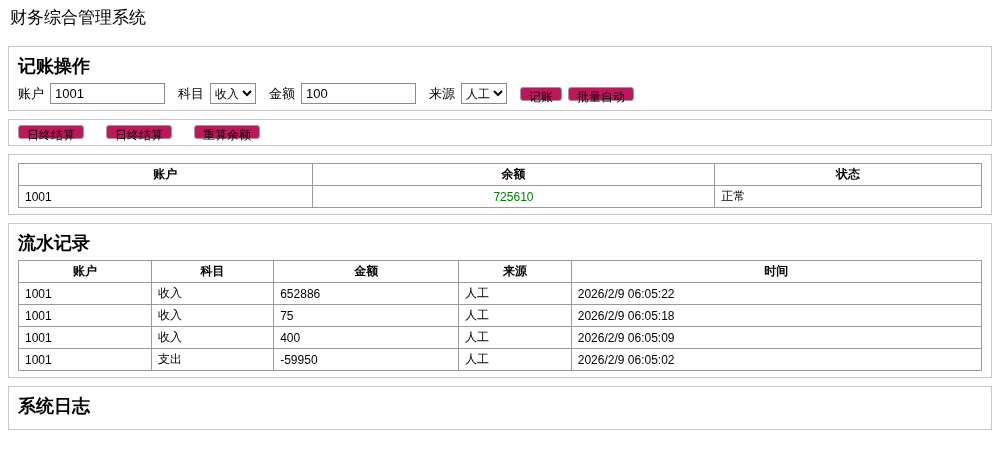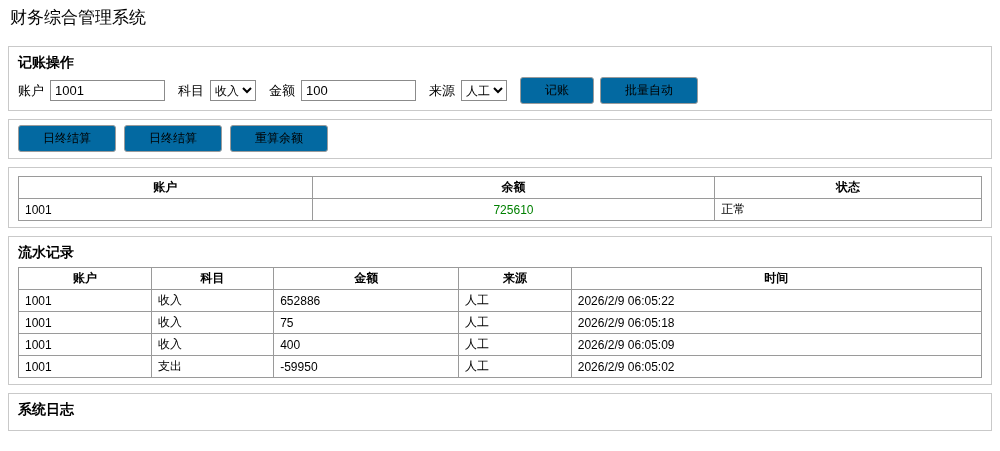--- a/index.html
+++ b/index.html
@@ -24,7 +24,7 @@
   }
   .section-title {
     font-weight: bold;
-    font-size: 14px;
+    font-size: 18px;
     margin: 2px 0 5px 0;
   }
   .form-row {

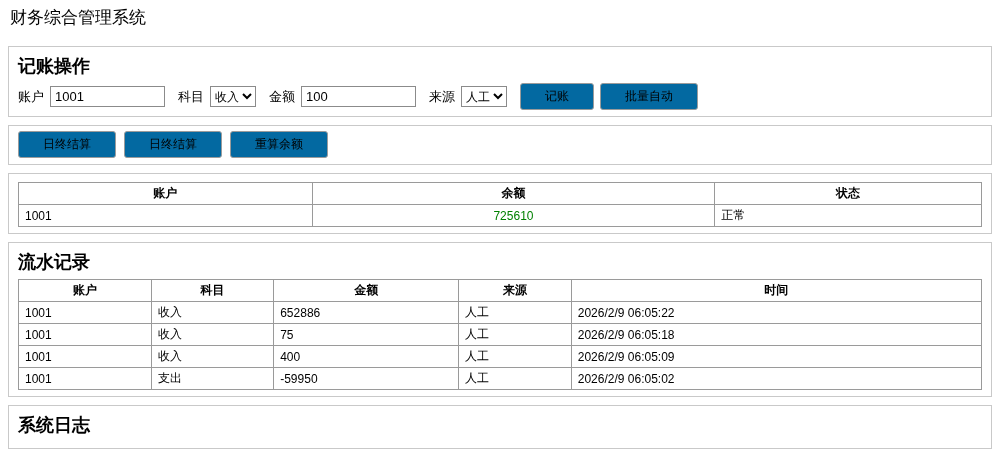--- a/index.html
+++ b/index.html
@@ -55,11 +55,11 @@
     font-family: "Liberation Sans", sans-serif;
     font-size: 12px;
     color: #000;
-    background: #0369a1;
+    background: #be185d;
     border: 1px solid #9b9b9b;
     border-radius: 3px;
-    padding: 3px 24px;
-    height: 27px;
+    padding: 3px 8px;
+    height: 14px;
     line-height: 13px;
     cursor: pointer;
   }

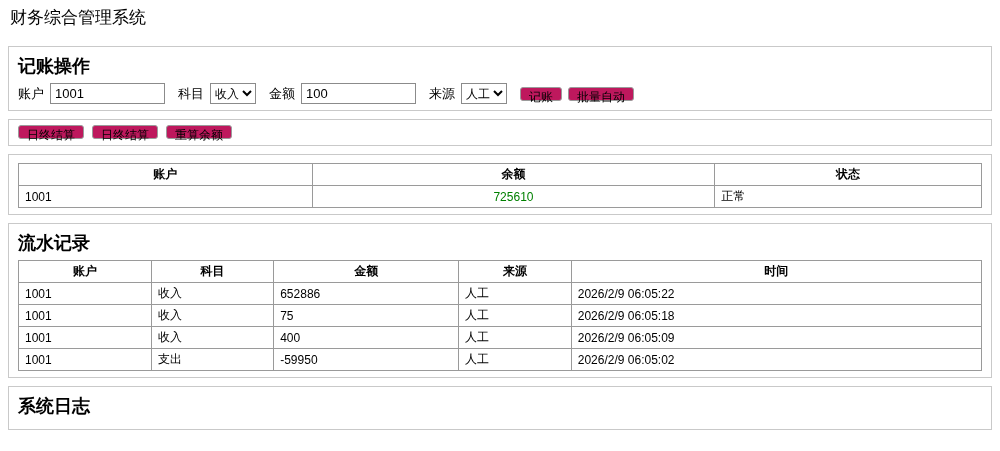--- a/index.html
+++ b/index.html
@@ -63,7 +63,7 @@
     line-height: 13px;
     cursor: pointer;
   }
-  .btn-row { display: flex; gap: 8px; }
+  .btn-row { display: flex; gap: 22px; }
   table {
     width: 100%;
     border-collapse: collapse;

